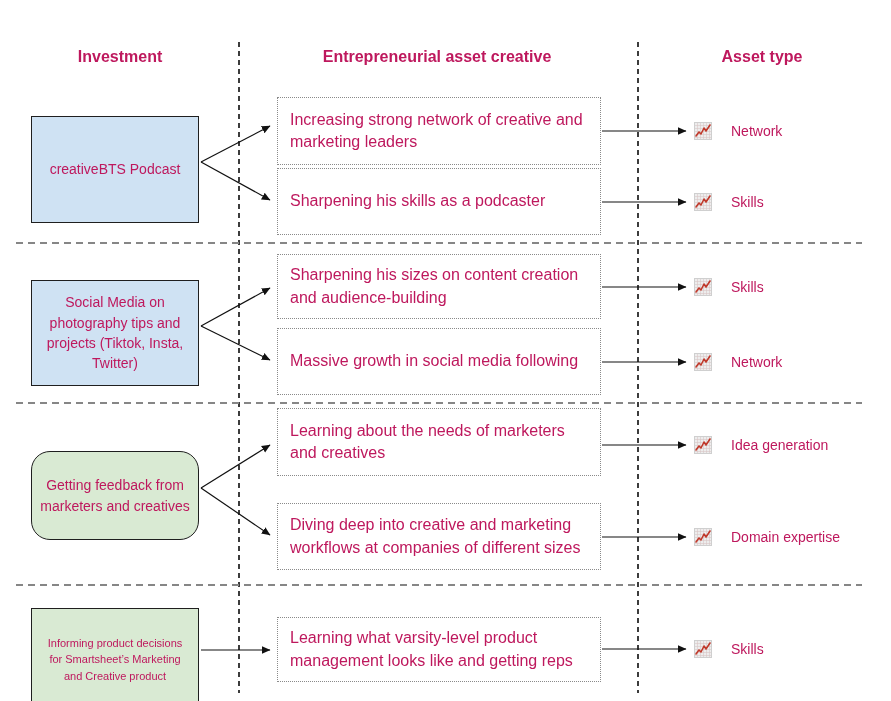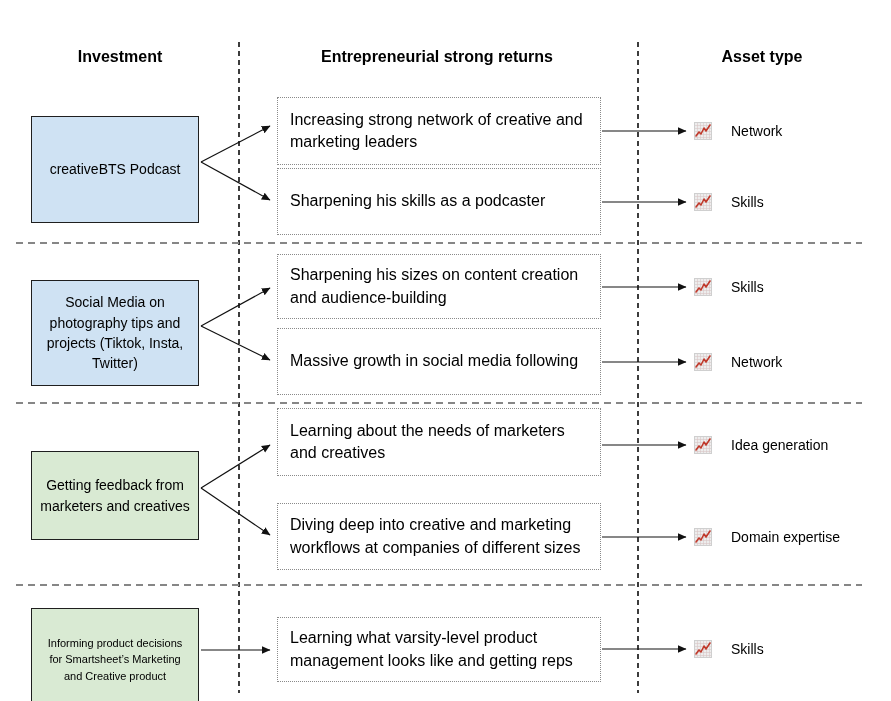--- a/index.html
+++ b/index.html
@@ -8,7 +8,7 @@
     width:891px;height:701px;
     background:#fff;
     font-family:"Liberation Sans",sans-serif;
-    color:#000000;
+    color:#be185d;
     overflow:hidden;
   }
   

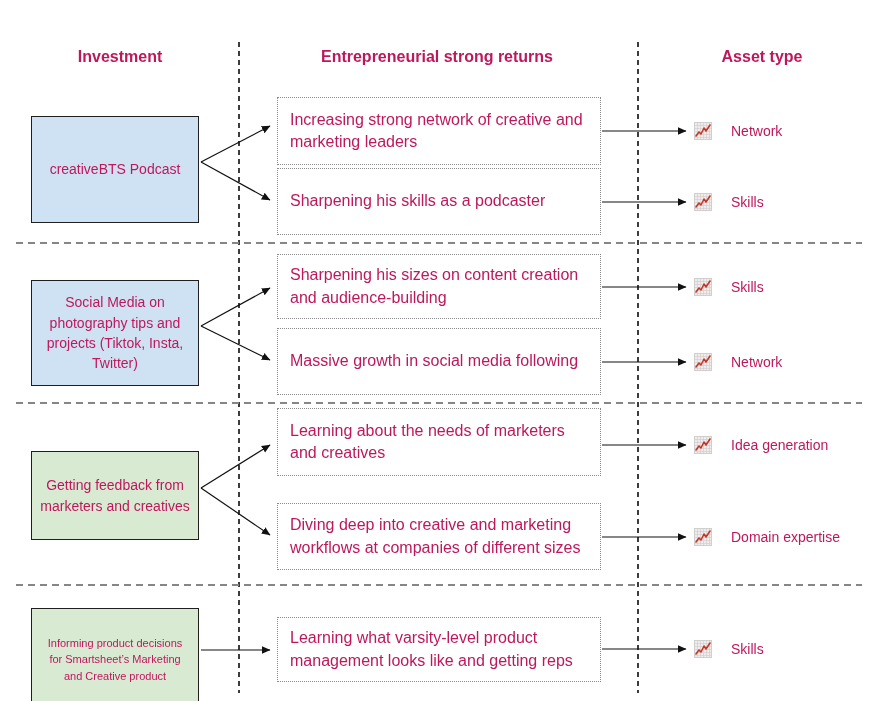--- a/index.html
+++ b/index.html
@@ -97,7 +97,7 @@
 <div class="canvas">
 
   <div class="col-header h1">Investment</div>
-  <div class="col-header h2">Entrepreneurial strong returns</div>
+  <div class="col-header h2">Entrepreneurial asset creative</div>
   <div class="col-header h3">Asset type</div>
 
   <div class="vline v1"></div>

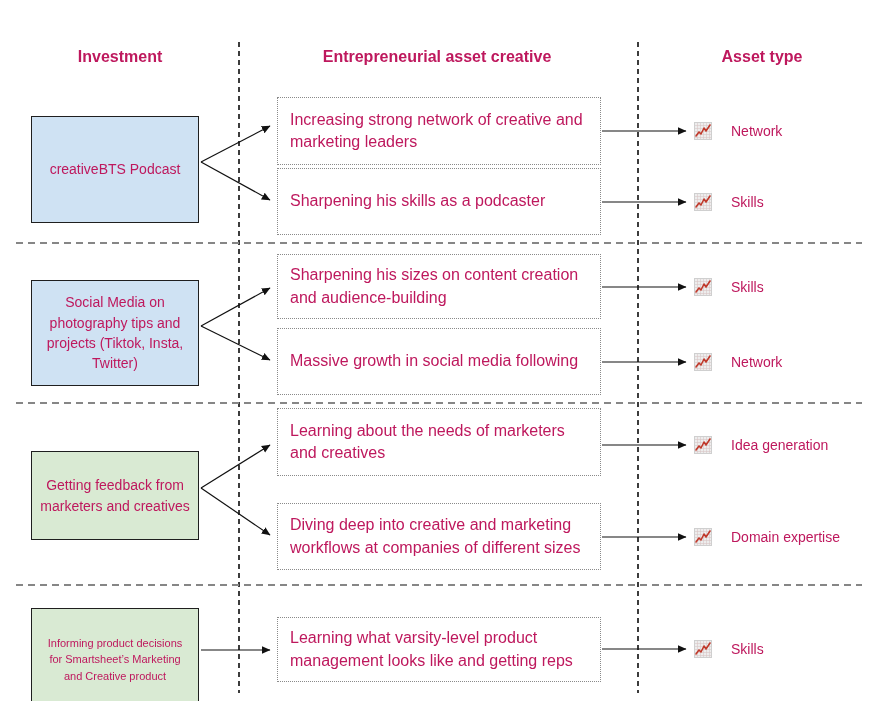--- a/index.html
+++ b/index.html
@@ -52,7 +52,7 @@
   .inv-box.green{background:#d9ead3;}
   .inv-box.b1{top:108px;height:107px;}
   .inv-box.b2{top:272px;height:106px;}
-  .inv-box.b3{top:443px;height:89px;}
+  .inv-box.b3{top:443px;height:89px;border-radius:19px;}
   .inv-box.b4{top:600px;height:103px;font-size:11px;line-height:1.5;}
 
   

